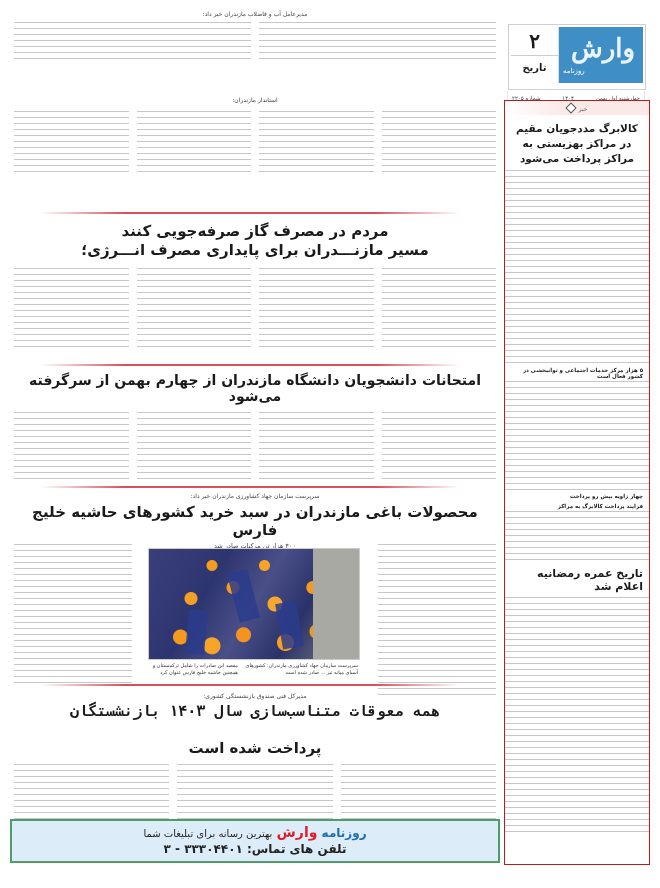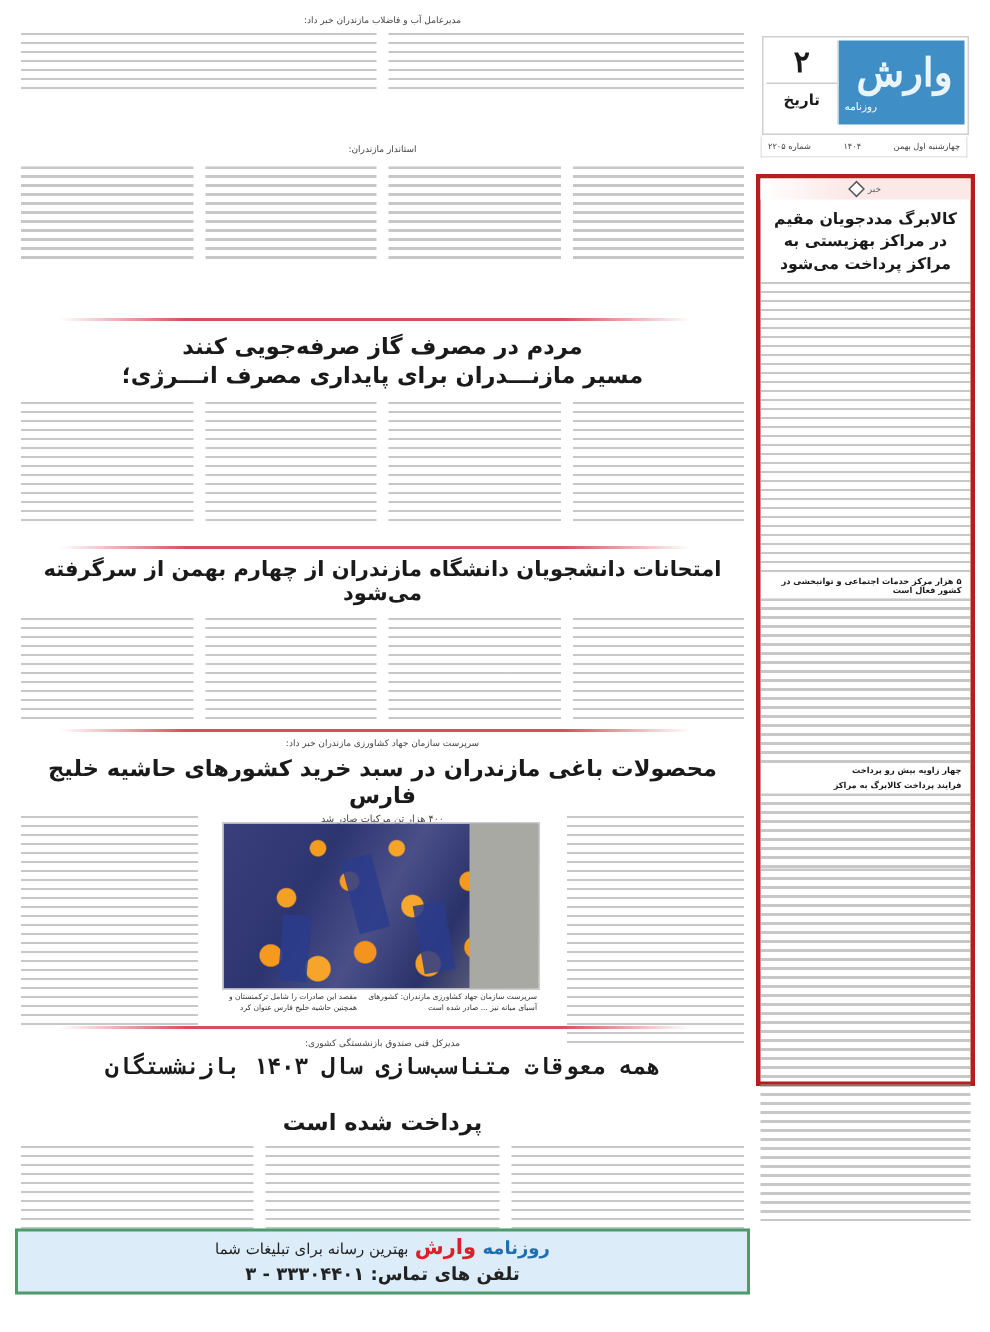--- a/index.html
+++ b/index.html
@@ -19,7 +19,7 @@
   .dateline { position: absolute; right: 0; bottom: -16px; width: 138px; height: 14px; font-size: 5.5px; color: #444; display: flex; justify-content: space-between; padding: 0 4px; align-items: center; border: 1px solid #e6e6e6; border-top: none; }
 
   
-  .news-col { position: absolute; right: 10px; top: 100px; width: 146px; height: 608px; border: 3px solid #b91c1c; background: #fff; margin-top: 16px; }
+  .news-col { position: absolute; right: 10px; top: 100px; width: 146px; height: 765px; border: 1px solid #b91c1c; background: #fff; }
   .news-tag { height: 14px; background: linear-gradient(to left, #fbe9e7, #fbe9e7 60%, #ffffff); display: flex; align-items: center; justify-content: center; font-size: 6px; color: #666; gap: 4px; }
   .diamond { width: 8px; height: 8px; border: 1px solid #555; transform: rotate(45deg); background: #fff; }
   .news-title { font-size: 10.5px; font-weight: bold; text-align: center; line-height: 15px; padding: 6px 6px 4px; }

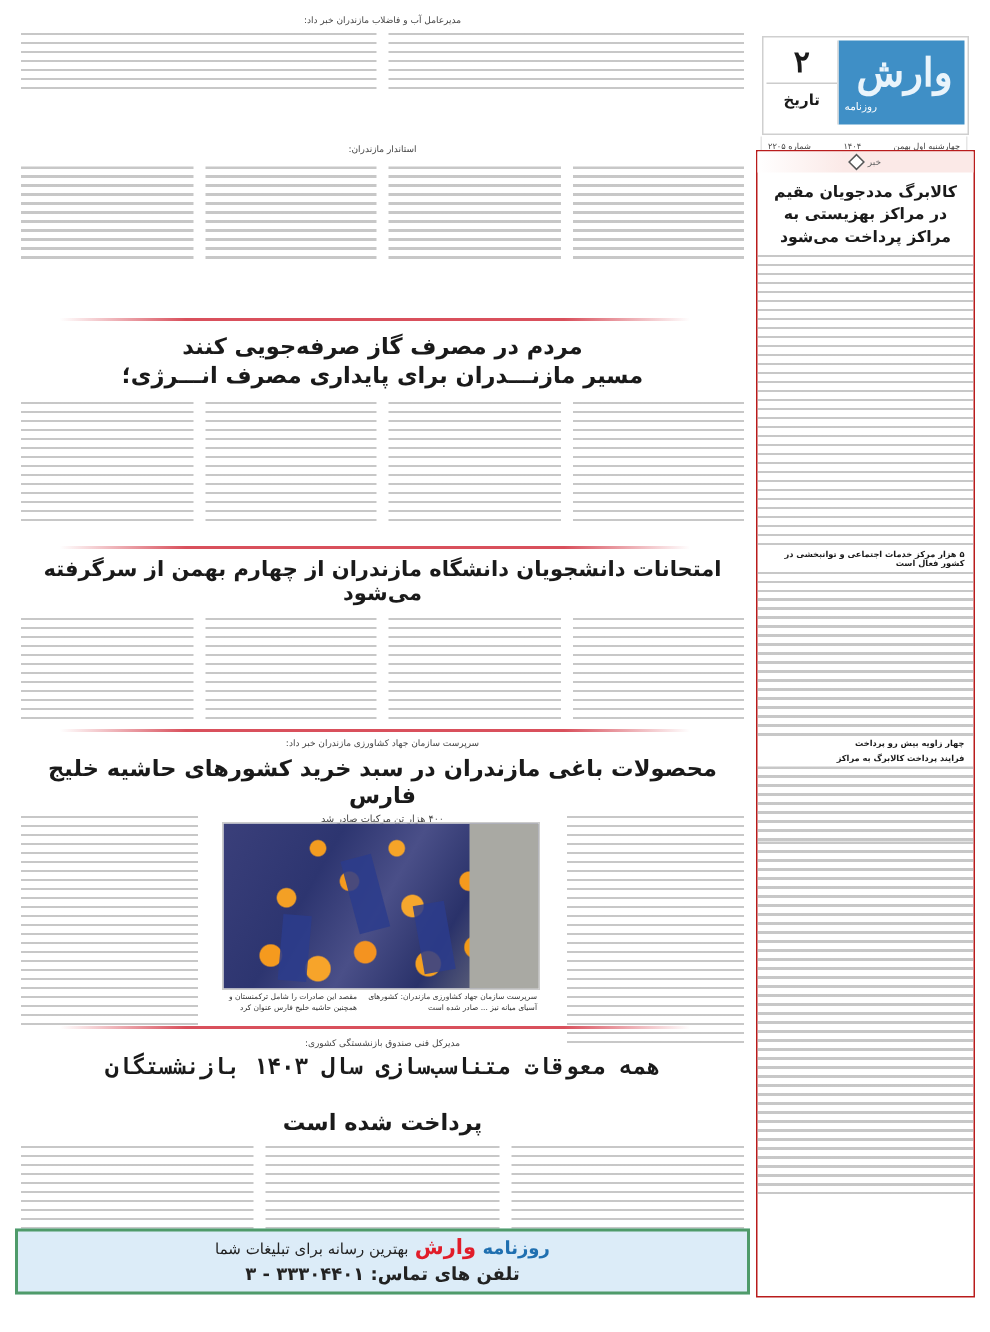--- a/index.html
+++ b/index.html
@@ -97,6 +97,7 @@
     <div class="subhead">چهار زاویه بیش رو پرداخت</div>
     <div class="subhead">فرایند پرداخت کالابرگ به مراکز</div>
     <div class="body-text txt-lines" style="height:50px;"></div>
+    <div class="news-title2">تاریخ عمره رمضانیه اعلام شد</div>
     <div class="body-text txt-lines" style="height:235px;"></div>
   </div>
 

